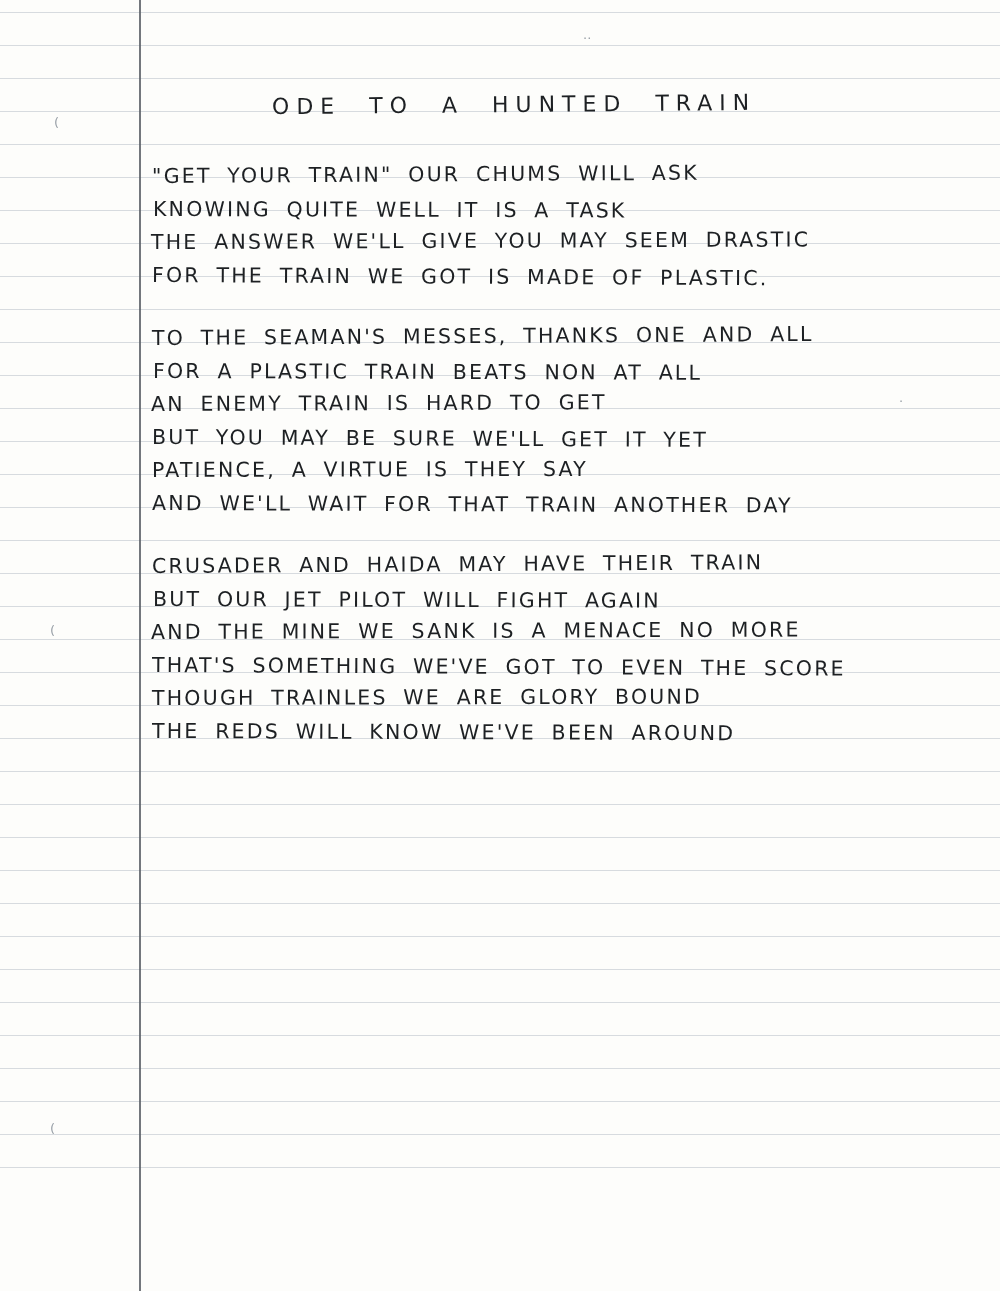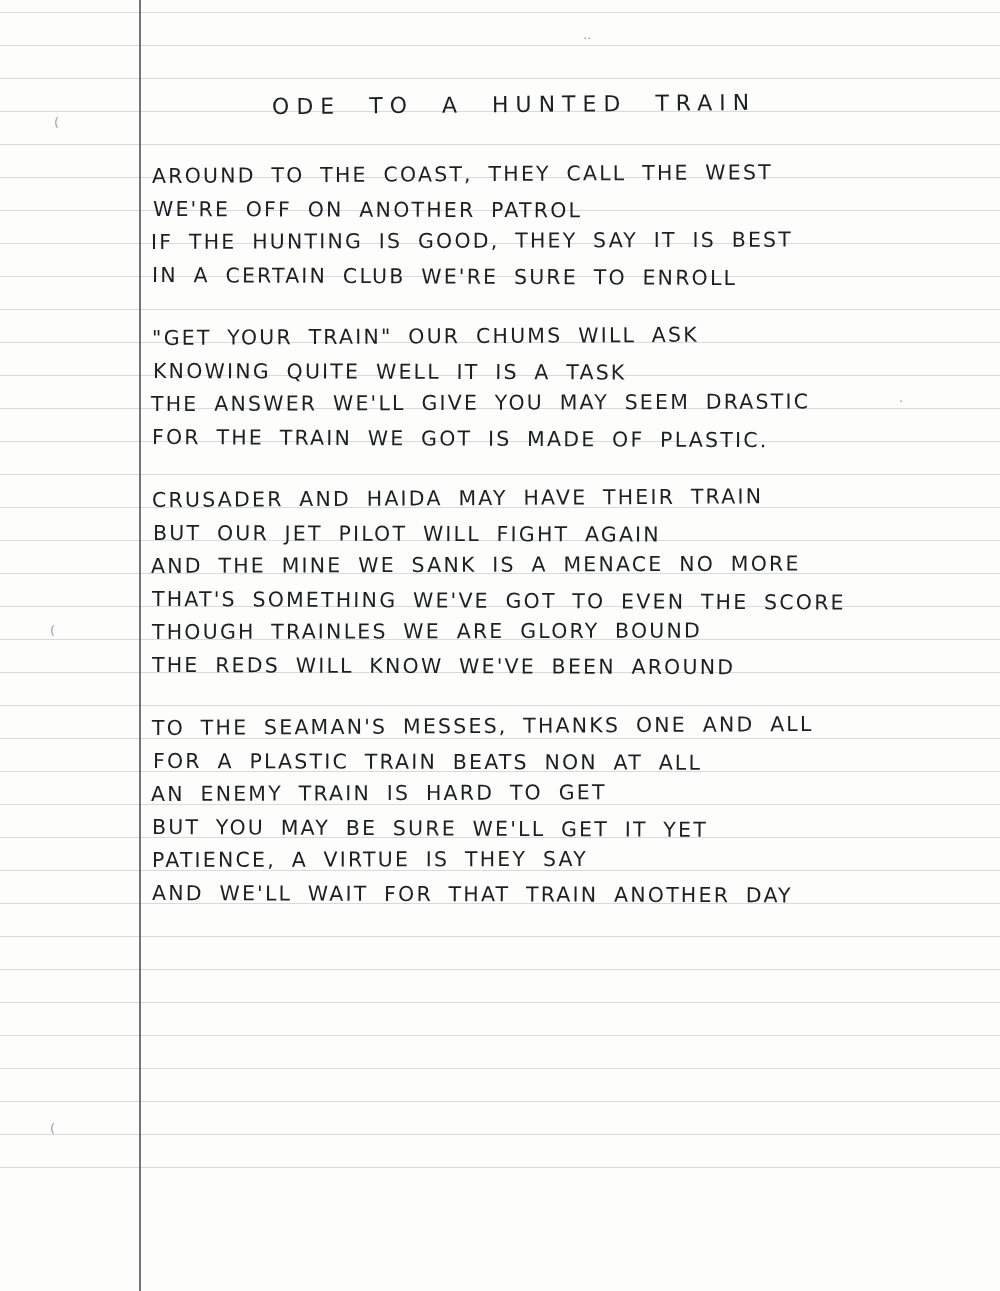--- a/index.html
+++ b/index.html
@@ -158,12 +158,6 @@
 
   <div class="body-wrap hand" id="poem">
       <div class="stanza">
-        <div class="line">AROUND TO THE COAST, THEY CALL THE WEST</div>
-        <div class="line">WE'RE OFF ON ANOTHER PATROL</div>
-        <div class="line">IF THE HUNTING IS GOOD, THEY SAY IT IS BEST</div>
-        <div class="line">IN A CERTAIN CLUB WE'RE SURE TO ENROLL</div>
-      </div>
-      <div class="stanza">
         <div class="line">"GET YOUR TRAIN" OUR CHUMS WILL ASK</div>
         <div class="line">KNOWING QUITE WELL IT IS A TASK</div>
         <div class="line">THE ANSWER WE'LL GIVE YOU MAY SEEM DRASTIC</div>

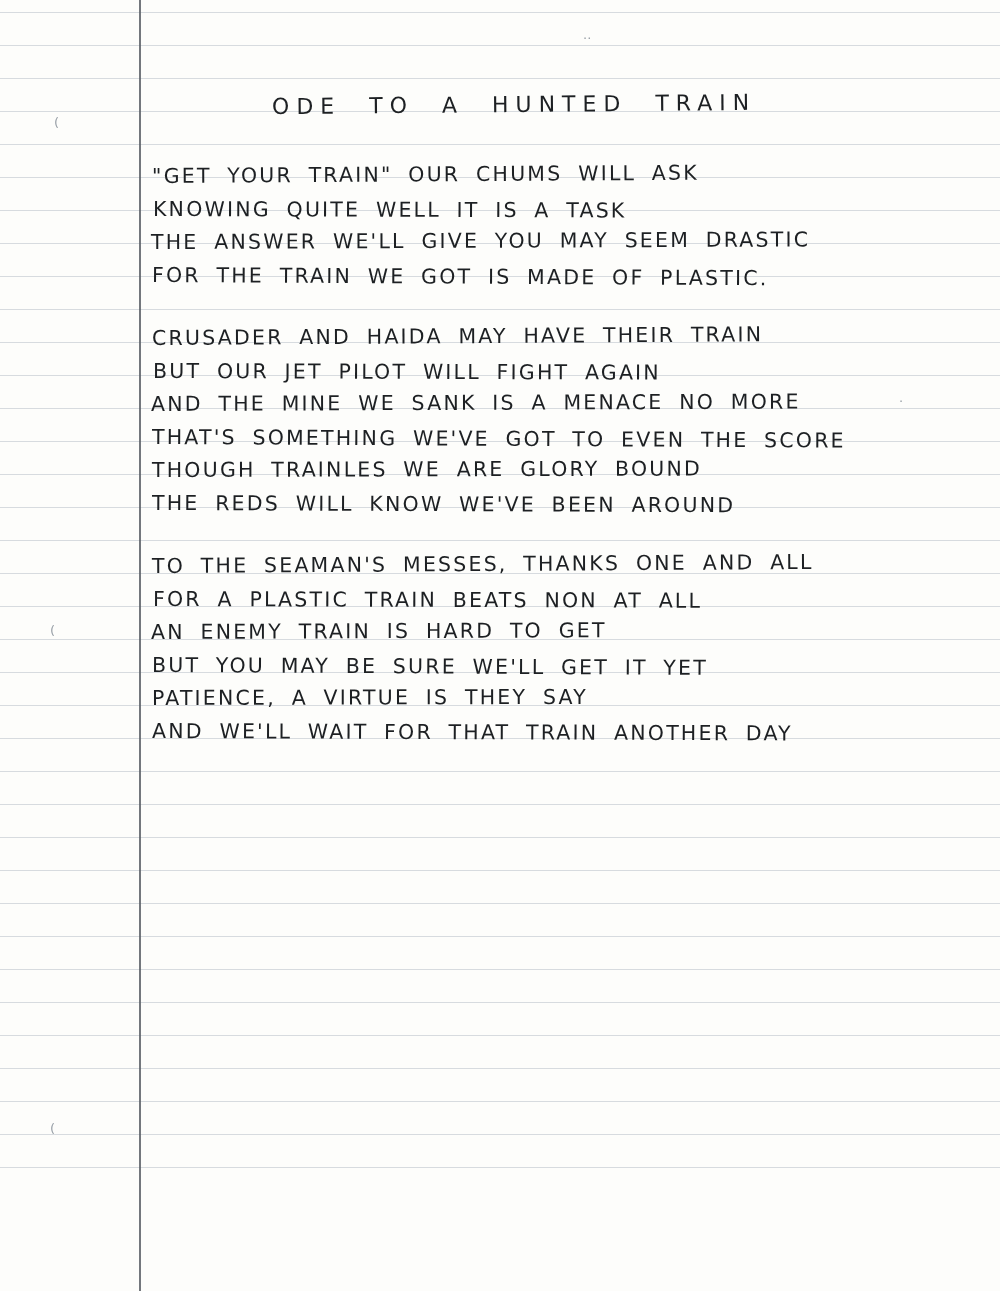--- a/index.html
+++ b/index.html
@@ -164,6 +164,14 @@
         <div class="line">FOR THE TRAIN WE GOT IS MADE OF PLASTIC.</div>
       </div>
       <div class="stanza">
+        <div class="line">TO THE SEAMAN'S MESSES, THANKS ONE AND ALL</div>
+        <div class="line">FOR A PLASTIC TRAIN BEATS NON AT ALL</div>
+        <div class="line">AN ENEMY TRAIN IS HARD TO GET</div>
+        <div class="line">BUT YOU MAY BE SURE WE'LL GET IT YET</div>
+        <div class="line">PATIENCE, A VIRTUE IS THEY SAY</div>
+        <div class="line">AND WE'LL WAIT FOR THAT TRAIN ANOTHER DAY</div>
+      </div>
+      <div class="stanza">
         <div class="line">CRUSADER AND HAIDA MAY HAVE THEIR TRAIN</div>
         <div class="line">BUT OUR JET PILOT WILL FIGHT AGAIN</div>
         <div class="line">AND THE MINE WE SANK IS A MENACE NO MORE</div>
@@ -171,14 +179,6 @@
         <div class="line">THOUGH TRAINLES WE ARE GLORY BOUND</div>
         <div class="line">THE REDS WILL KNOW WE'VE BEEN AROUND</div>
       </div>
-      <div class="stanza">
-        <div class="line">TO THE SEAMAN'S MESSES, THANKS ONE AND ALL</div>
-        <div class="line">FOR A PLASTIC TRAIN BEATS NON AT ALL</div>
-        <div class="line">AN ENEMY TRAIN IS HARD TO GET</div>
-        <div class="line">BUT YOU MAY BE SURE WE'LL GET IT YET</div>
-        <div class="line">PATIENCE, A VIRTUE IS THEY SAY</div>
-        <div class="line">AND WE'LL WAIT FOR THAT TRAIN ANOTHER DAY</div>
-      </div>
     </div>
 
 </div>

